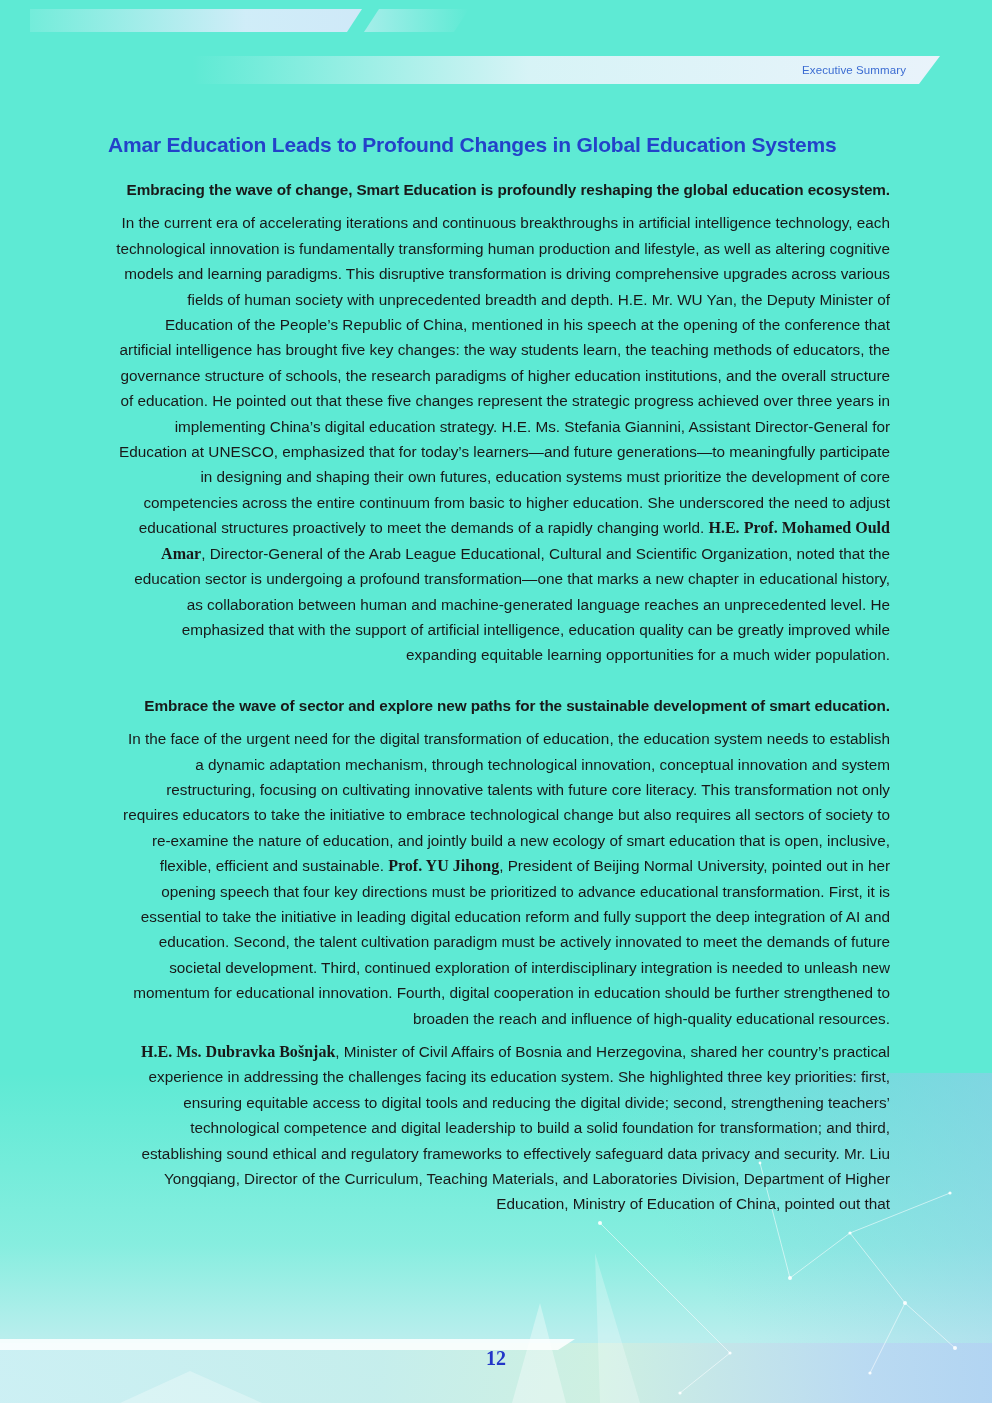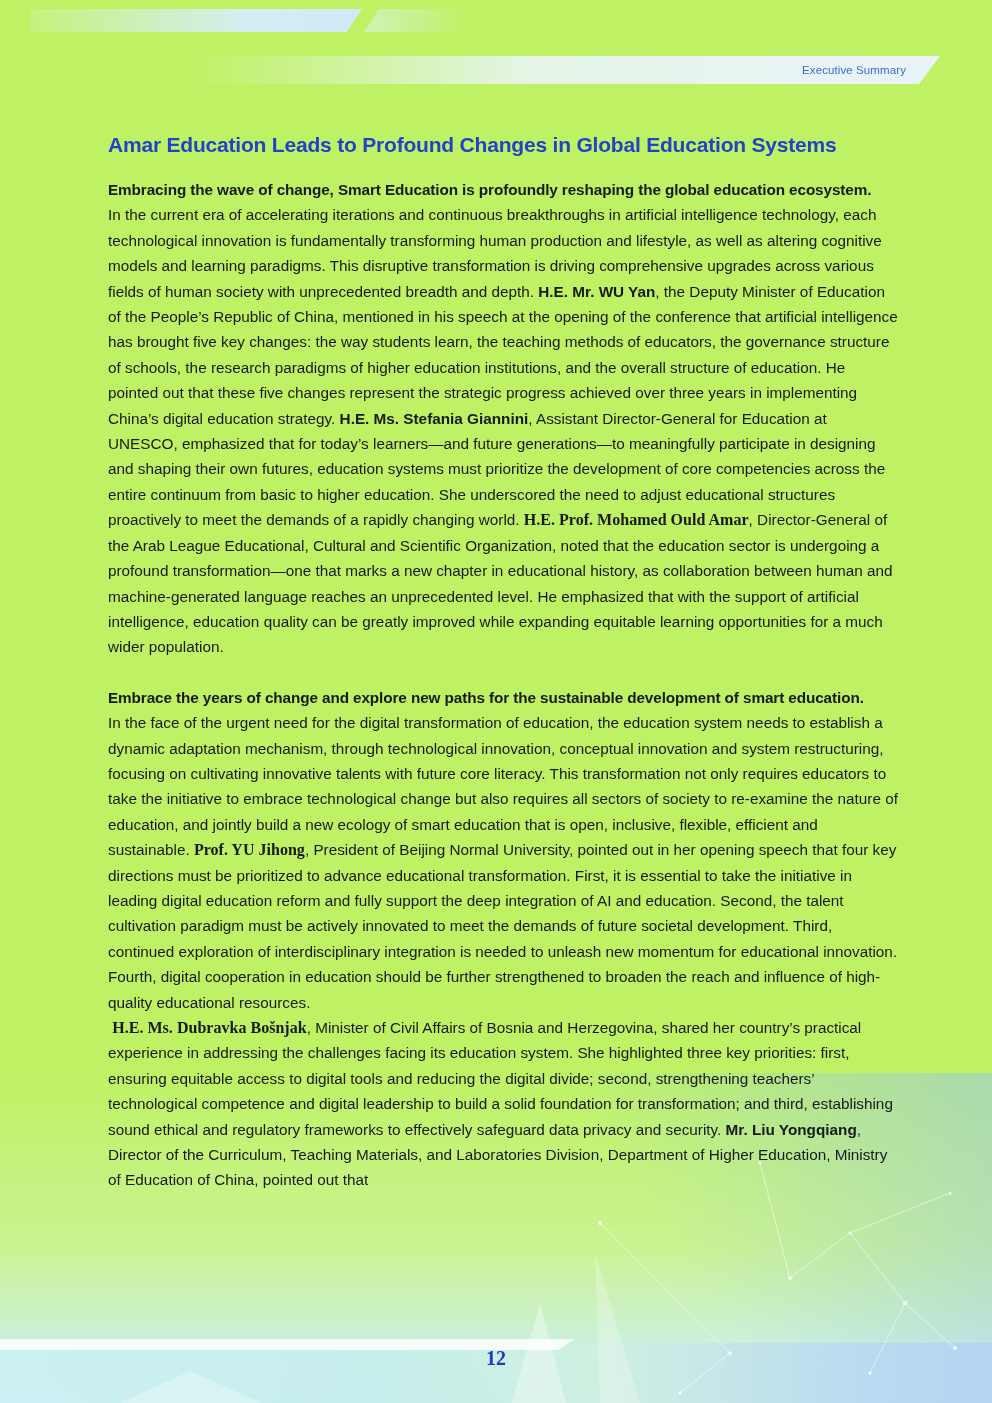--- a/index.html
+++ b/index.html
@@ -7,7 +7,7 @@
     position: relative;
     width: 992px;
     height: 1403px;
-    background: #bef264;
+    background: #5eead4;
     overflow: hidden;
     font-family: "Liberation Sans", sans-serif;
   }

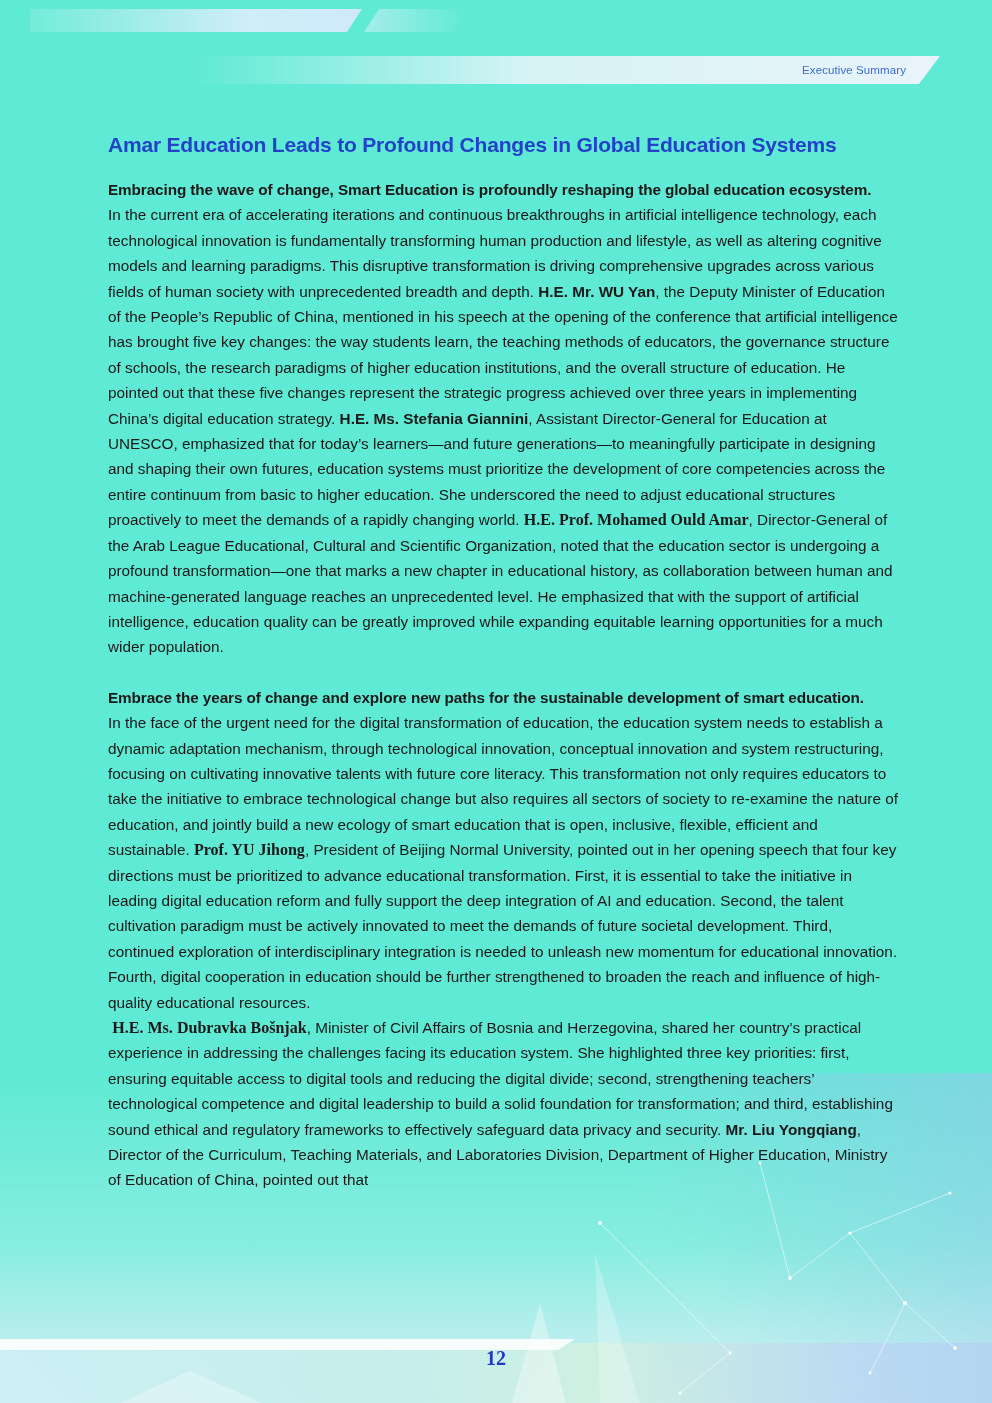--- a/index.html
+++ b/index.html
@@ -49,11 +49,12 @@
     line-height: 30px;
   }
   .para {
-    margin: 0;
+    margin: 8px;
     font-size: 15.3px;
     line-height: 25.4px;
     color: #191919;
     white-space: pre-wrap;
+    text-align: right;
   }
   .heading { font-weight: bold; letter-spacing: -0.1px; }
   p.para + p.heading { margin-top: 25px; }

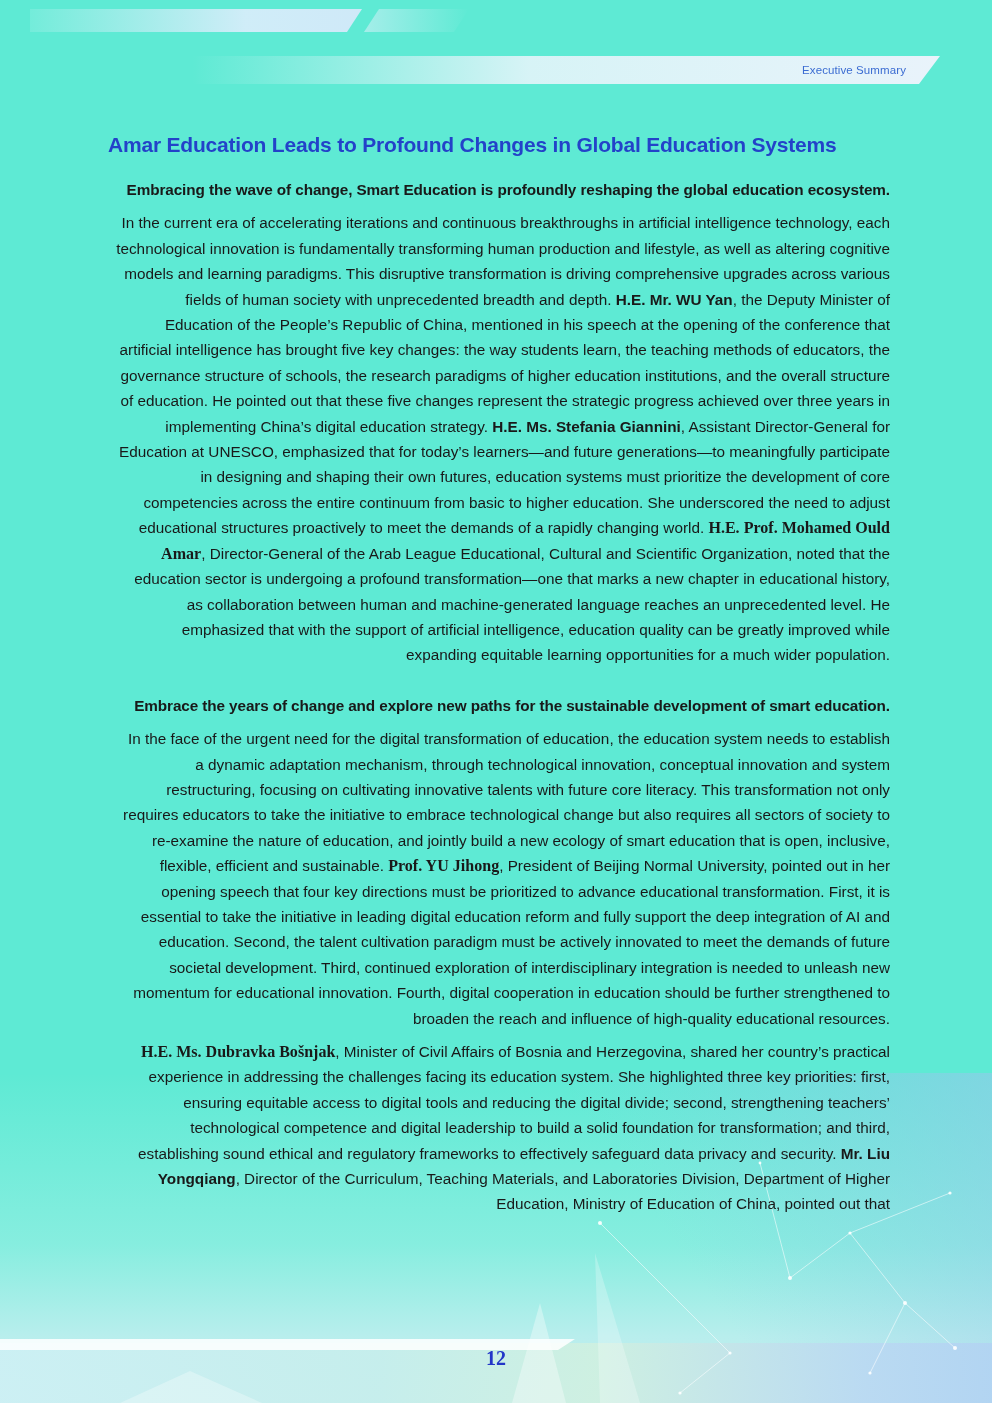--- a/index.html
+++ b/index.html
@@ -58,7 +58,7 @@
   }
   .heading { font-weight: bold; letter-spacing: -0.1px; }
   p.para + p.heading { margin-top: 25px; }
-  .b-sans { font-weight: bold; }
+  .b-sans { font-weight: normal; }
   .b-serif {
     font-family: Liberation Serif, serif;
     font-weight: bold;

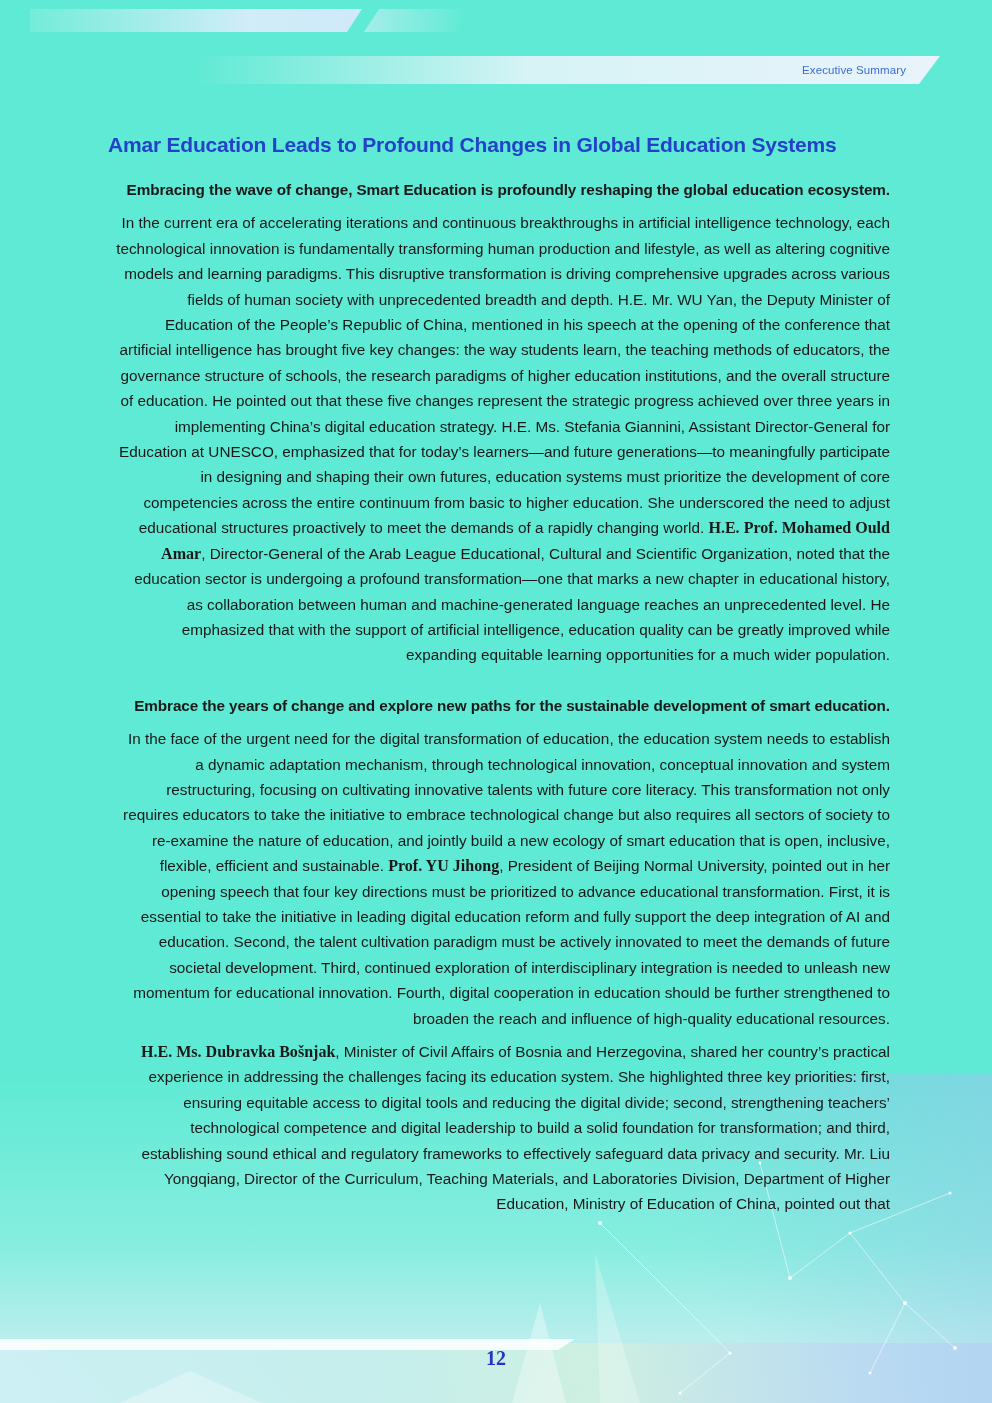--- a/index.html
+++ b/index.html
@@ -118,7 +118,7 @@
     <div>
         <p class="para heading">Embracing the wave of change, Smart Education is profoundly reshaping the global education ecosystem.</p>
         <p class="para"><span class="">In the current era of accelerating iterations and continuous breakthroughs in artificial intelligence technology, each technological innovation is fundamentally transforming human production and lifestyle, as well as altering cognitive models and learning paradigms. This disruptive transformation is driving comprehensive upgrades across various fields of human society with unprecedented breadth and depth. </span><span class="b-sans">H.E. Mr. WU Yan</span><span class="">, the Deputy Minister of Education of the People’s Republic of China, mentioned in his speech at the opening of the conference that artificial intelligence has brought five key changes: the way students learn, the teaching methods of educators, the governance structure of schools, the research paradigms of higher education institutions, and the overall structure of education. He pointed out that these five changes represent the strategic progress achieved over three years in implementing China’s digital education strategy. </span><span class="b-sans">H.E. Ms. Stefania Giannini</span><span class="">, Assistant Director-General for Education at UNESCO, emphasized that for today’s learners—and future generations—to meaningfully participate in designing and shaping their own futures, education systems must prioritize the development of core competencies across the entire continuum from basic to higher education. She underscored the need to adjust educational structures proactively to meet the demands of a rapidly changing world. </span><span class="b-serif">H.E. Prof. Mohamed Ould Amar</span><span class="">, Director-General of the Arab League Educational, Cultural and Scientific Organization, noted that the education sector is undergoing a profound transformation—one that marks a new chapter in educational history, as collaboration between human and machine-generated language reaches an unprecedented level. He emphasized that with the support of artificial intelligence, education quality can be greatly improved while expanding equitable learning opportunities for a much wider population.</span></p>
-        <p class="para heading">Embrace the years of change and explore new paths for the sustainable development of smart education.</p>
+        <p class="para heading">Embrace the wave of sector and explore new paths for the sustainable development of smart education.</p>
         <p class="para"><span class="">In the face of the urgent need for the digital transformation of education, the education system needs to establish a dynamic adaptation mechanism, through technological innovation, conceptual innovation and system restructuring, focusing on cultivating innovative talents with future core literacy. This transformation not only requires educators to take the initiative to embrace technological change but also requires all sectors of society to re-examine the nature of education, and jointly build a new ecology of smart education that is open, inclusive, flexible, efficient and sustainable. </span><span class="b-serif">Prof. YU Jihong</span><span class="">, President of Beijing Normal University, pointed out in her opening speech that four key directions must be prioritized to advance educational transformation. First, it is essential to take the initiative in leading digital education reform and fully support the deep integration of AI and education. Second, the talent cultivation paradigm must be actively innovated to meet the demands of future societal development. Third, continued exploration of interdisciplinary integration is needed to unleash new momentum for educational innovation. Fourth, digital cooperation in education should be further strengthened to broaden the reach and influence of high-quality educational resources.</span></p>
         <p class="para"><span class=""> </span><span class="b-serif">H.E. Ms. Dubravka Bošnjak</span><span class="">, Minister of Civil Affairs of Bosnia and Herzegovina, shared her country’s practical experience in addressing the challenges facing its education system. She highlighted three key priorities: first, ensuring equitable access to digital tools and reducing the digital divide; second, strengthening teachers’ technological competence and digital leadership to build a solid foundation for transformation; and third, establishing sound ethical and regulatory frameworks to effectively safeguard data privacy and security. </span><span class="b-sans">Mr. Liu Yongqiang</span><span class="">, Director of the Curriculum, Teaching Materials, and Laboratories Division, Department of Higher Education, Ministry of Education of China, pointed out that</span></p>
       </div>

